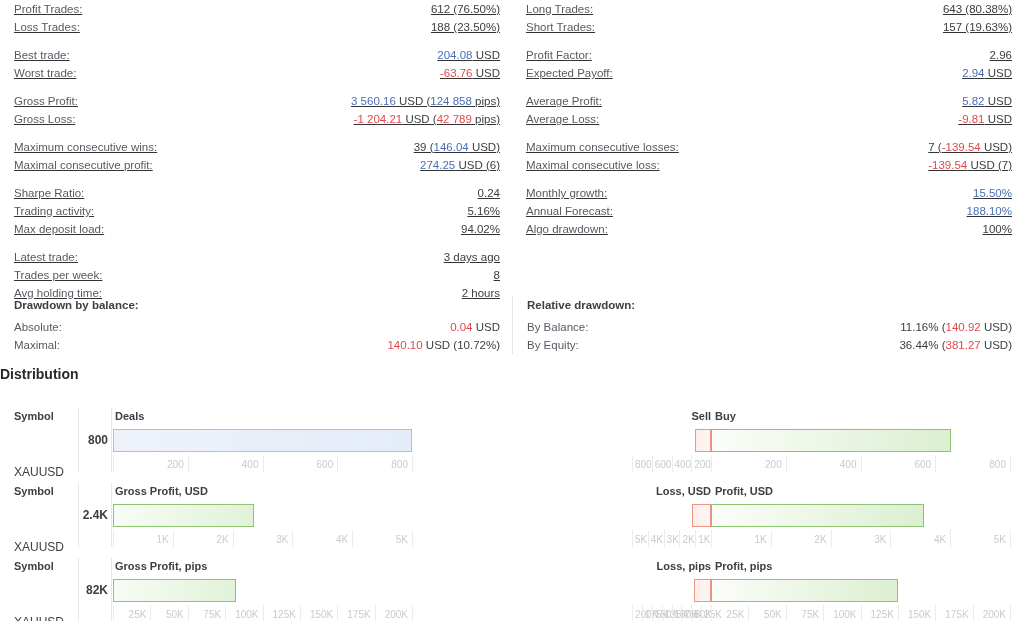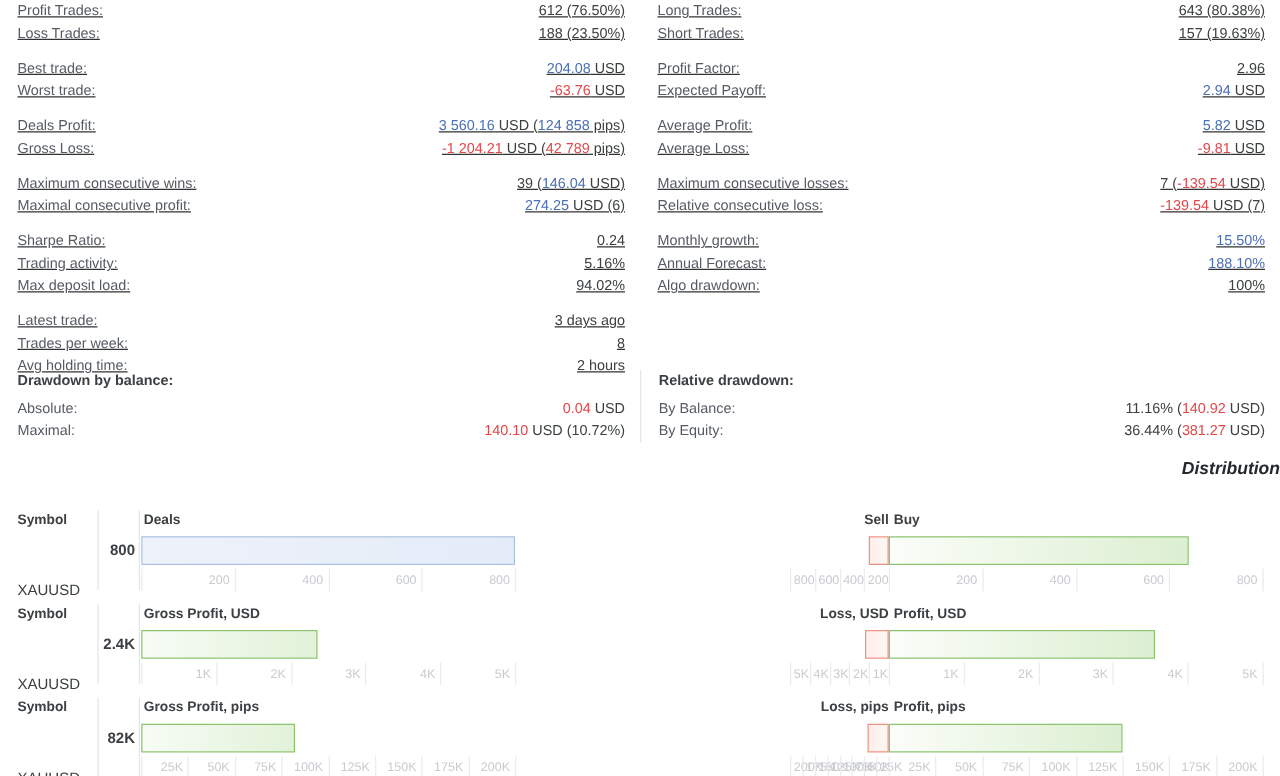--- a/index.html
+++ b/index.html
@@ -143,7 +143,7 @@
         </div>
         <div class="gap"></div>
         <div class="srow">
-          <span class="lbl">Deals Profit:</span>
+          <span class="lbl">Gross Profit:</span>
           <span class="val"><span class="blue">3 560.16</span><span class="dark"> USD (</span><span class="blue">124 858</span><span class="dark"> pips)</span></span>
         </div>
         <div class="srow">

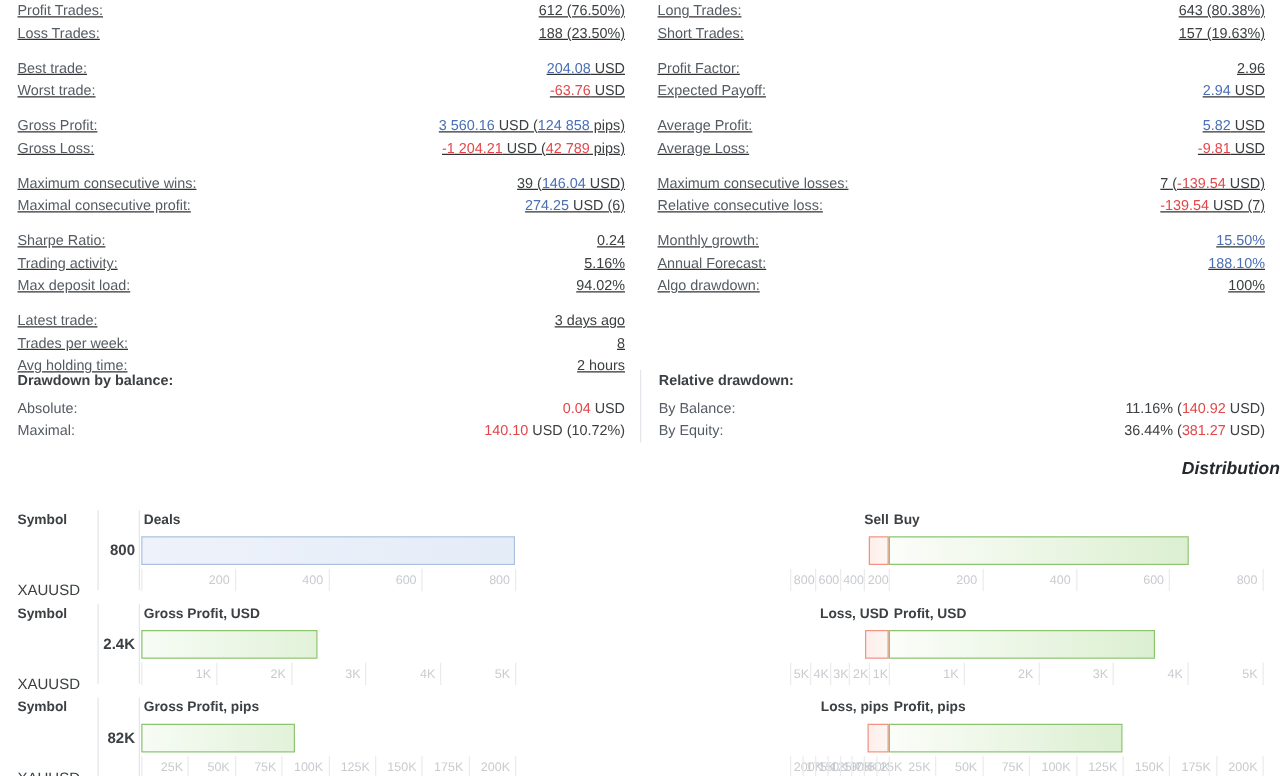--- a/index.html
+++ b/index.html
@@ -219,7 +219,7 @@
           <span class="val"><span class="dark">7 (</span><span class="red">-139.54</span><span class="dark"> USD)</span></span>
         </div>
         <div class="srow">
-          <span class="lbl">Relative consecutive loss:</span>
+          <span class="lbl">Maximal consecutive loss:</span>
           <span class="val"><span class="red">-139.54</span><span class="dark"> USD (7)</span></span>
         </div>
         <div class="gap"></div>

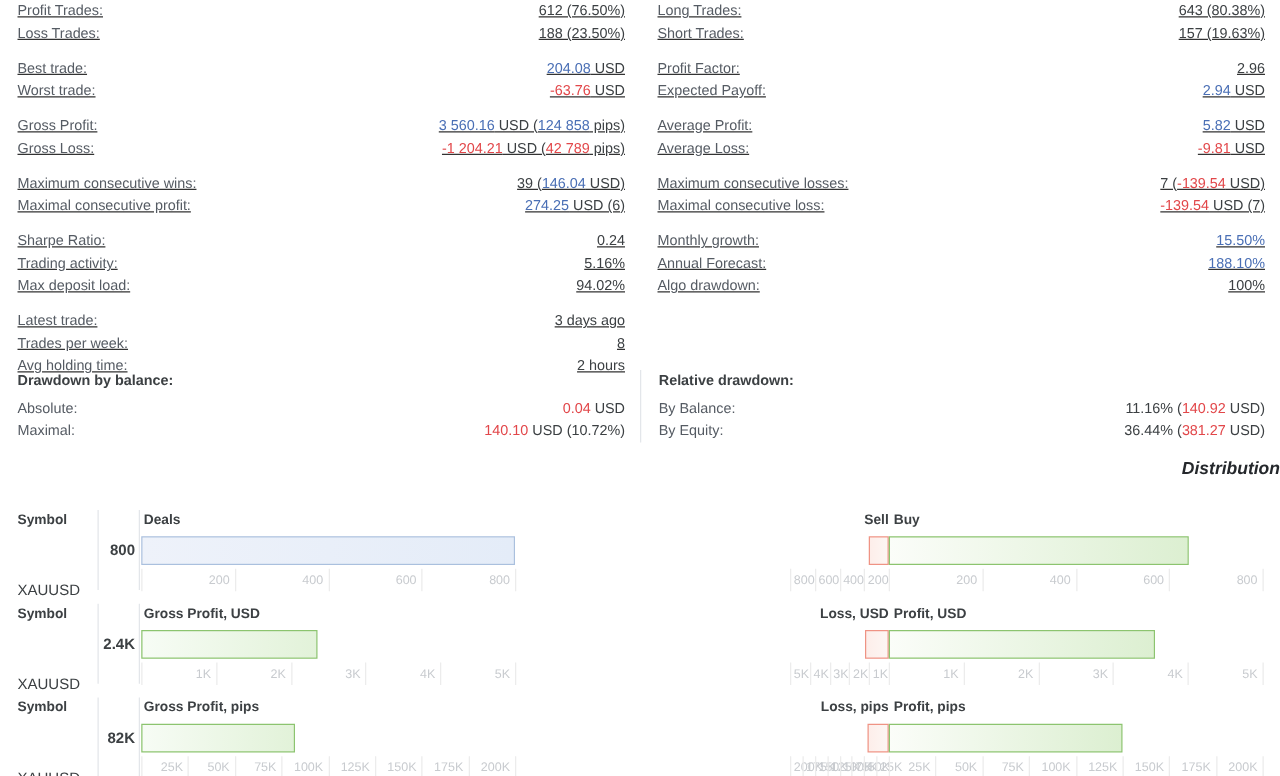--- a/index.html
+++ b/index.html
@@ -50,7 +50,7 @@
   
   .dist-title {
     position: absolute; left: 0; top: 366px; width: 1024px;
-    text-align: right; font-size: 14px; font-weight: bold; color: #25282c; font-style: italic;
+    text-align: left; font-size: 14px; font-weight: bold; color: #25282c;
   }
 
   .chart-block { position: absolute; left: 0; width: 1024px; }

